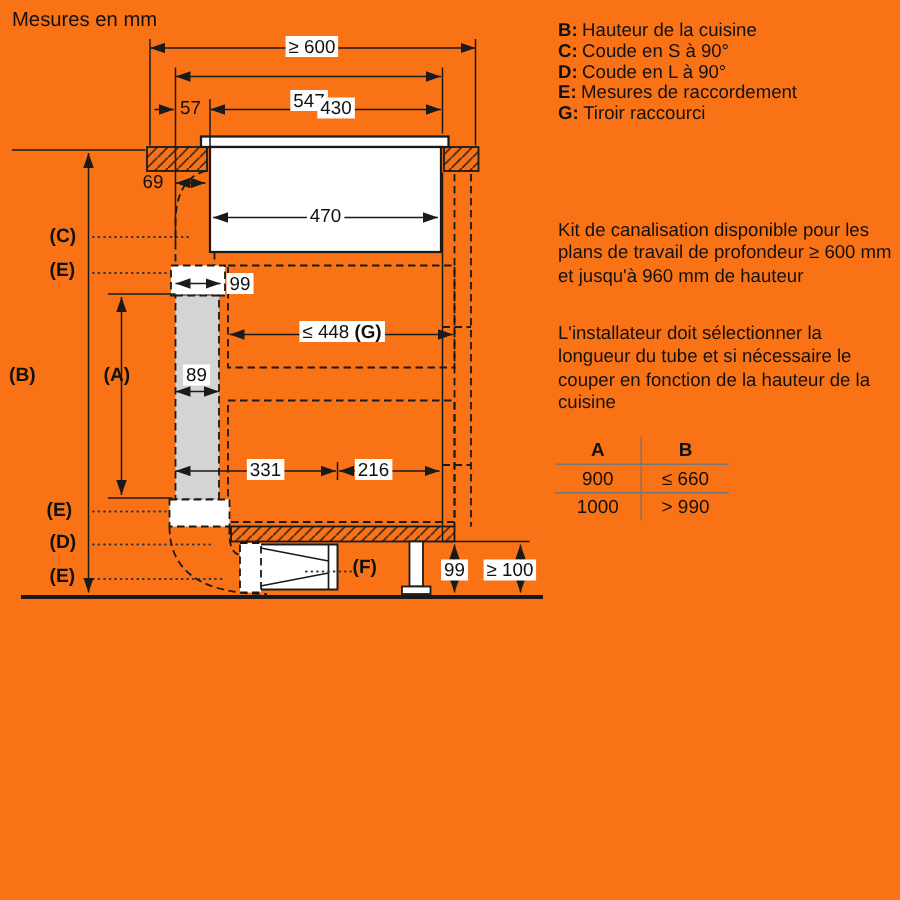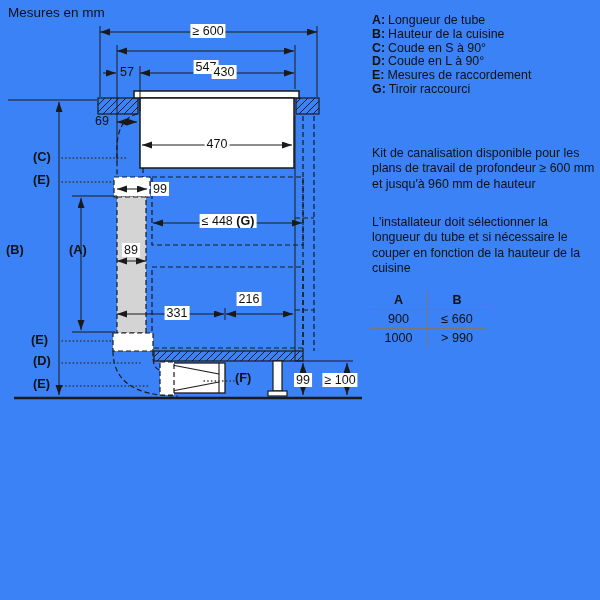--- a/index.html
+++ b/index.html
@@ -3,7 +3,7 @@
 <meta charset="utf-8">
 <style>
   html,body{margin:0;padding:0;background:#fff;}
-  .stage{position:relative;width:600px;height:600px;background:#3b82f6;overflow:hidden;
+  .stage{position:relative;width:600px;height:600px;background:#f97316;overflow:hidden;
          font-family:"Liberation Sans",sans-serif;color:#111;}
   .t{position:absolute;white-space:nowrap;}
   .dt{font-size:12.5px;line-height:14px;}

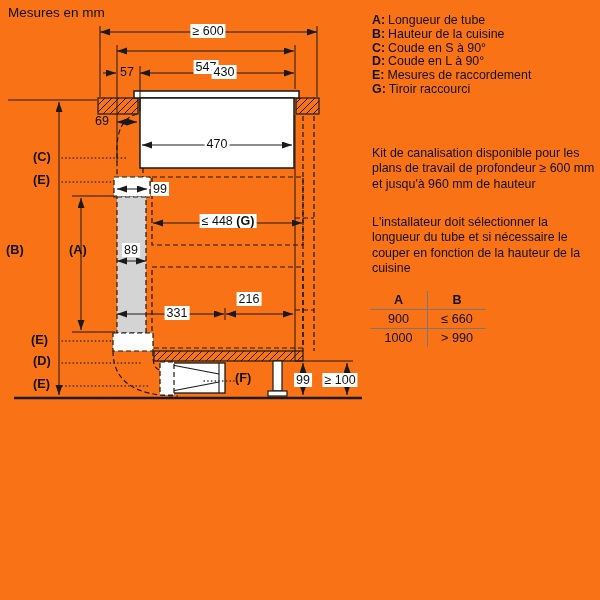--- a/index.html
+++ b/index.html
@@ -124,7 +124,6 @@
   <span class="t lbl" style="left:235px;top:371px;">(F)</span>
 
   <div class="col legend">
-    <div><span class="lkey">A:</span><span>Longueur de tube</span></div>
     <div><span class="lkey">B:</span><span>Hauteur de la cuisine</span></div>
     <div><span class="lkey">C:</span><span>Coude en S à 90°</span></div>
     <div><span class="lkey">D:</span><span>Coude en L à 90°</span></div>

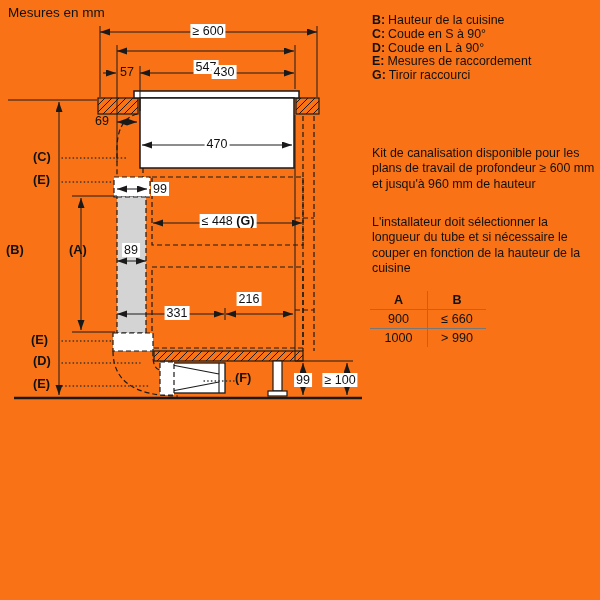--- a/index.html
+++ b/index.html
@@ -110,7 +110,7 @@
   <span class="t dt bg c" style="left:228px;top:214px;"><span>≤ 448</span> <b>(G)</b></span>
   <span class="t dt bg c" style="left:131px;top:243px;">89</span>
   <span class="t dt bg c" style="left:177px;top:306px;">331</span>
-  <span class="t dt bg c" style="left:249px;top:292px;">216</span>
+  <span class="t dt bg c" style="left:249px;top:306px;">216</span>
   <span class="t dt bg c" style="left:303px;top:373px;">99</span>
   <span class="t dt bg c" style="left:340px;top:373px;">≥ 100</span>
 

